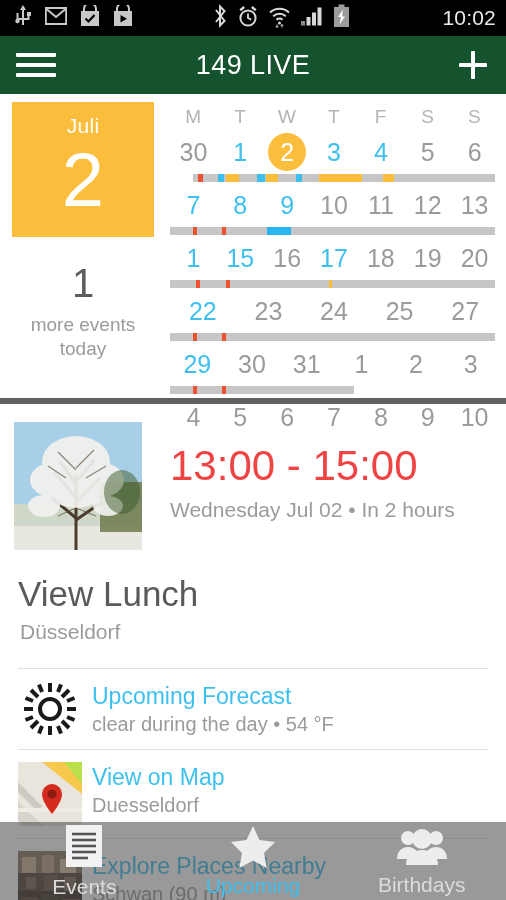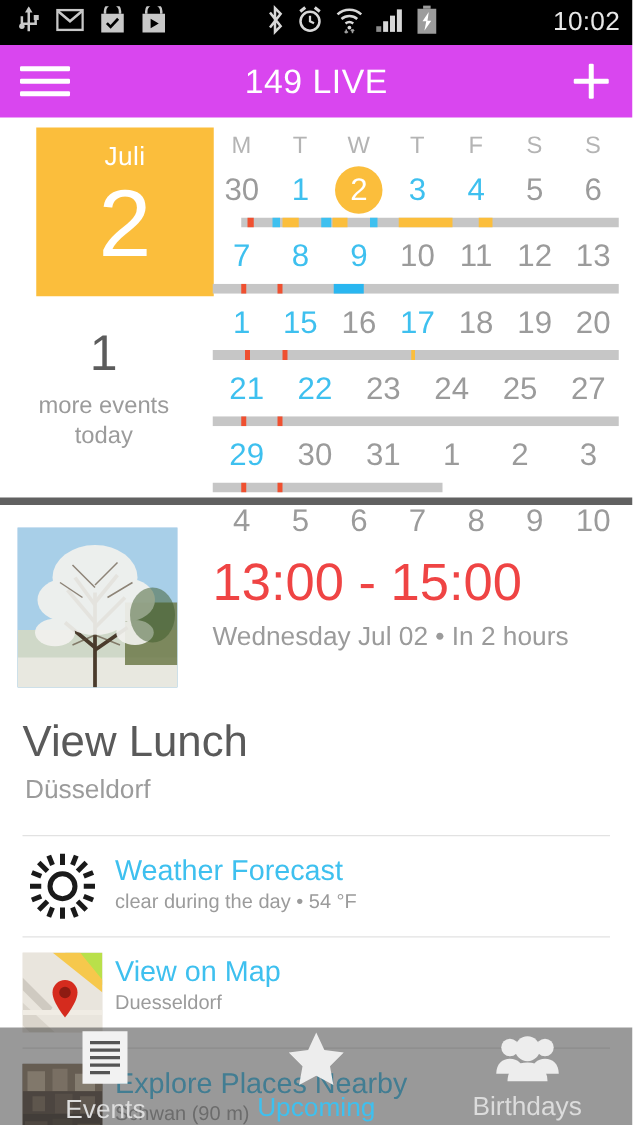--- a/index.html
+++ b/index.html
@@ -24,7 +24,7 @@
 
   
   .appbar{
-    height:58px; background:#d946ef; display:flex; align-items:center;
+    height:58px; background:#14532d; display:flex; align-items:center;
     padding:0 16px; position:relative;
   }
   .hamburger{ width:40px; display:flex; flex-direction:column; gap:6px; cursor:pointer;}

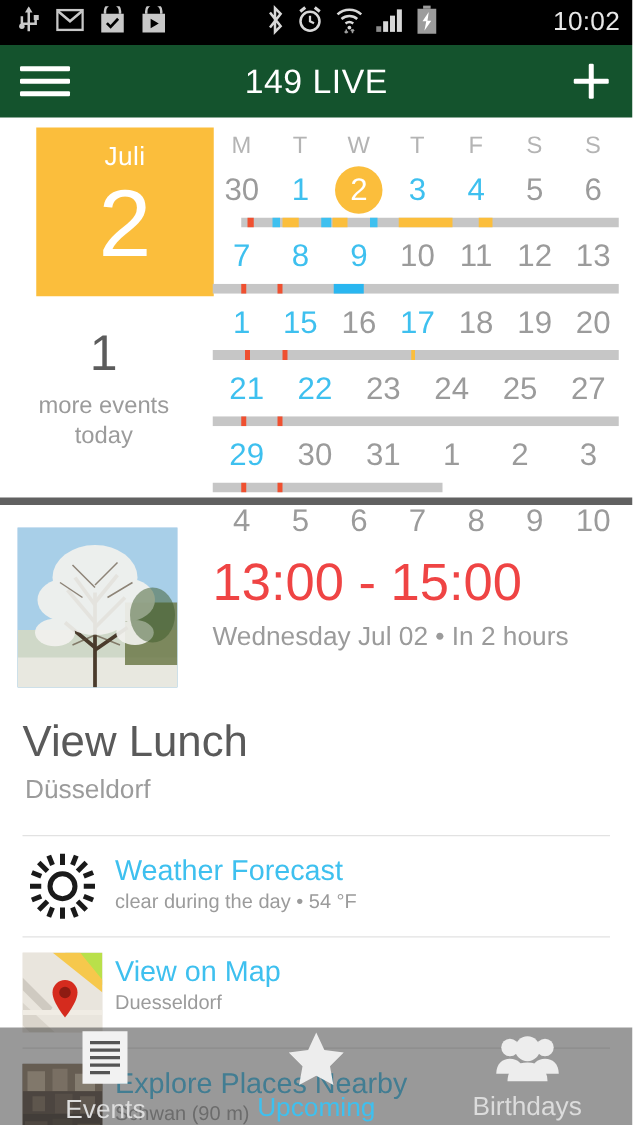--- a/index.html
+++ b/index.html
@@ -51,7 +51,6 @@
     background:#fbbe3c; width:142px; height:135px; color:#fff;
     display:flex; flex-direction:column; align-items:center; justify-content:flex-start;
     padding-top:12px;
-    margin-left:17px;
   }
   .daycard .mon{ font-size:21px; font-weight:300; letter-spacing:.3px; }
   .daycard .num{ font-size:76px; font-weight:300; line-height:.95; margin-top:6px; }

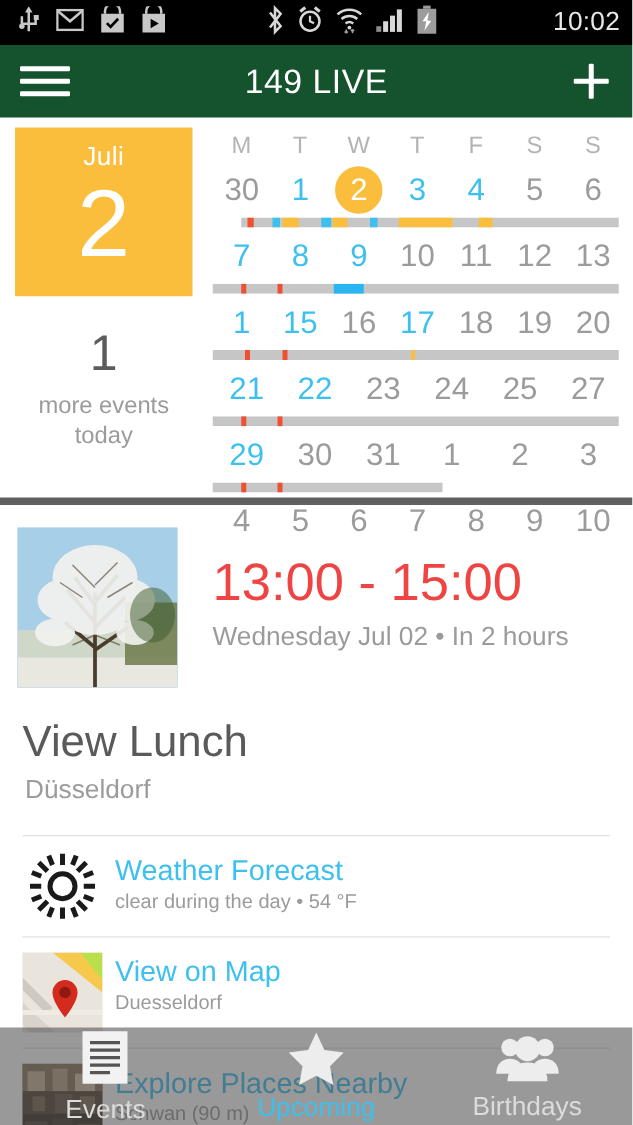--- a/index.html
+++ b/index.html
@@ -291,7 +291,6 @@
           <div class="seg" style="left: 48.5%; width: 1%; background: rgb(251, 190, 60);"></div>
         </div>
         <div class="gridrow">
-          <div class="gcell blue">21</div>
           <div class="gcell blue">22</div>
           <div class="gcell">23</div>
           <div class="gcell">24</div>

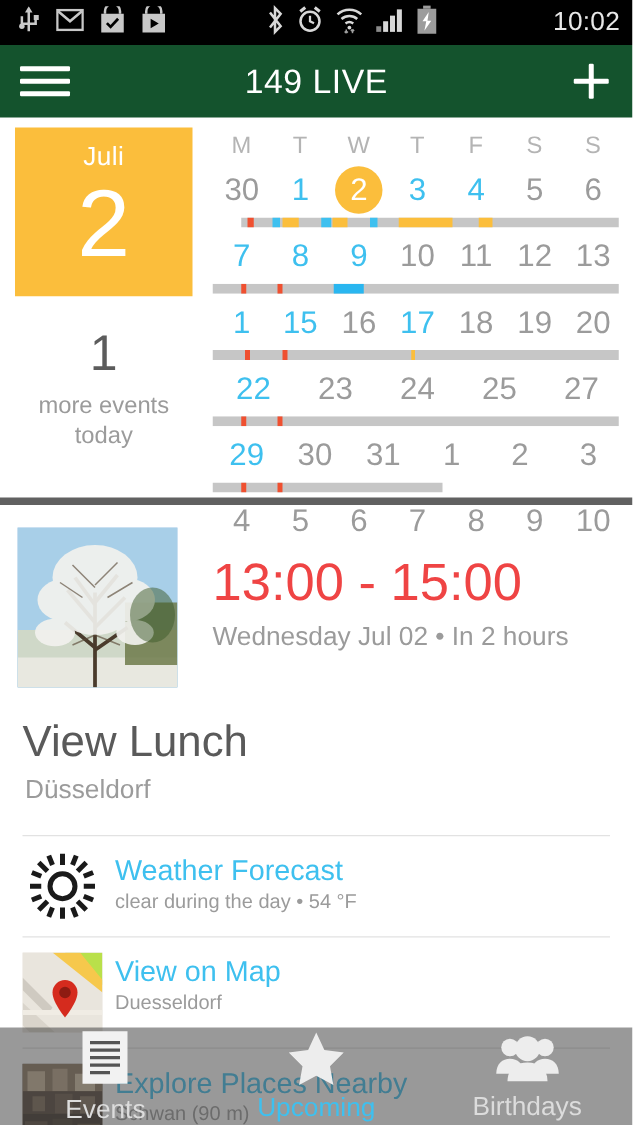--- a/index.html
+++ b/index.html
@@ -398,7 +398,7 @@
       </svg>
     </div>
     <div class="rtext">
-      <div class="rtitle">Weather Forecast</div>
+      <div class="rtitle">Upcoming Forecast</div>
       <div class="rsub">clear during the day • 54 °F</div>
     </div>
   </div>

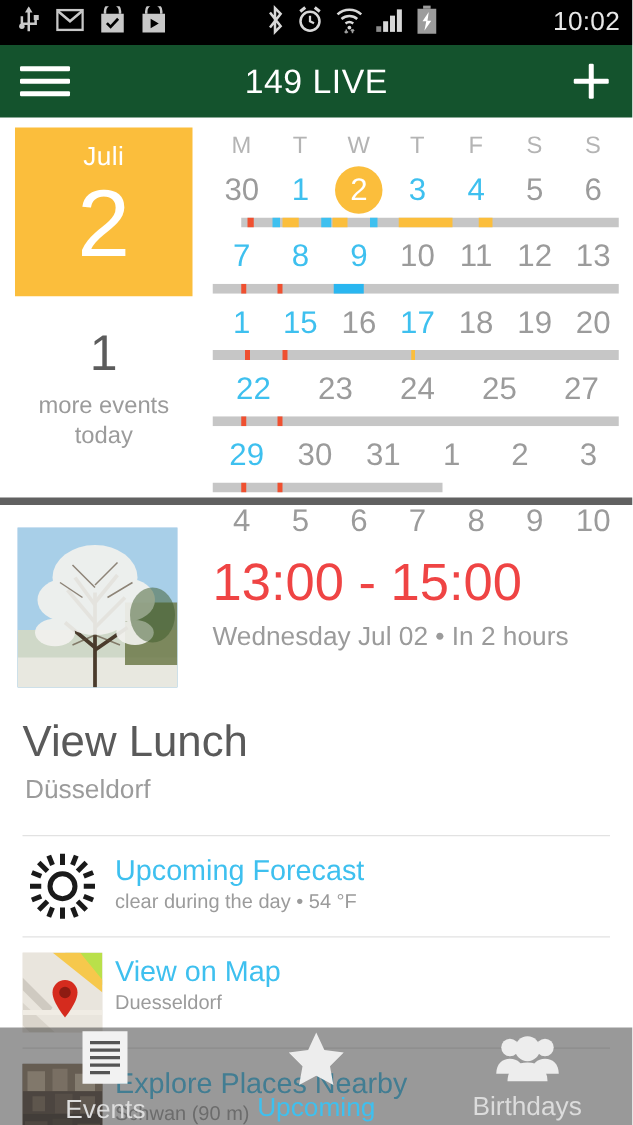--- a/index.html
+++ b/index.html
@@ -105,7 +105,7 @@
   .row .ricon{ width:64px; flex:0 0 64px; display:flex; align-items:center; justify-content:center;}
   .row .rtext{ padding-left:10px; padding-top:2px;}
   .rtitle{ font-size:23px; color:#3ec0ef; font-weight:300; line-height:1.15;}
-  .rsub{ font-size:16px; color:#9b9b9b; font-weight:300; margin-top:4px;}
+  .rsub{ font-size:20px; color:#9b9b9b; font-weight:300; margin-top:4px;}
   .hr2{ height:1px; background:#e2e2e2; margin:0 18px; }
 
   .maptile{ width:64px; height:64px; position:relative; overflow:hidden; background:#e9e6de;}

